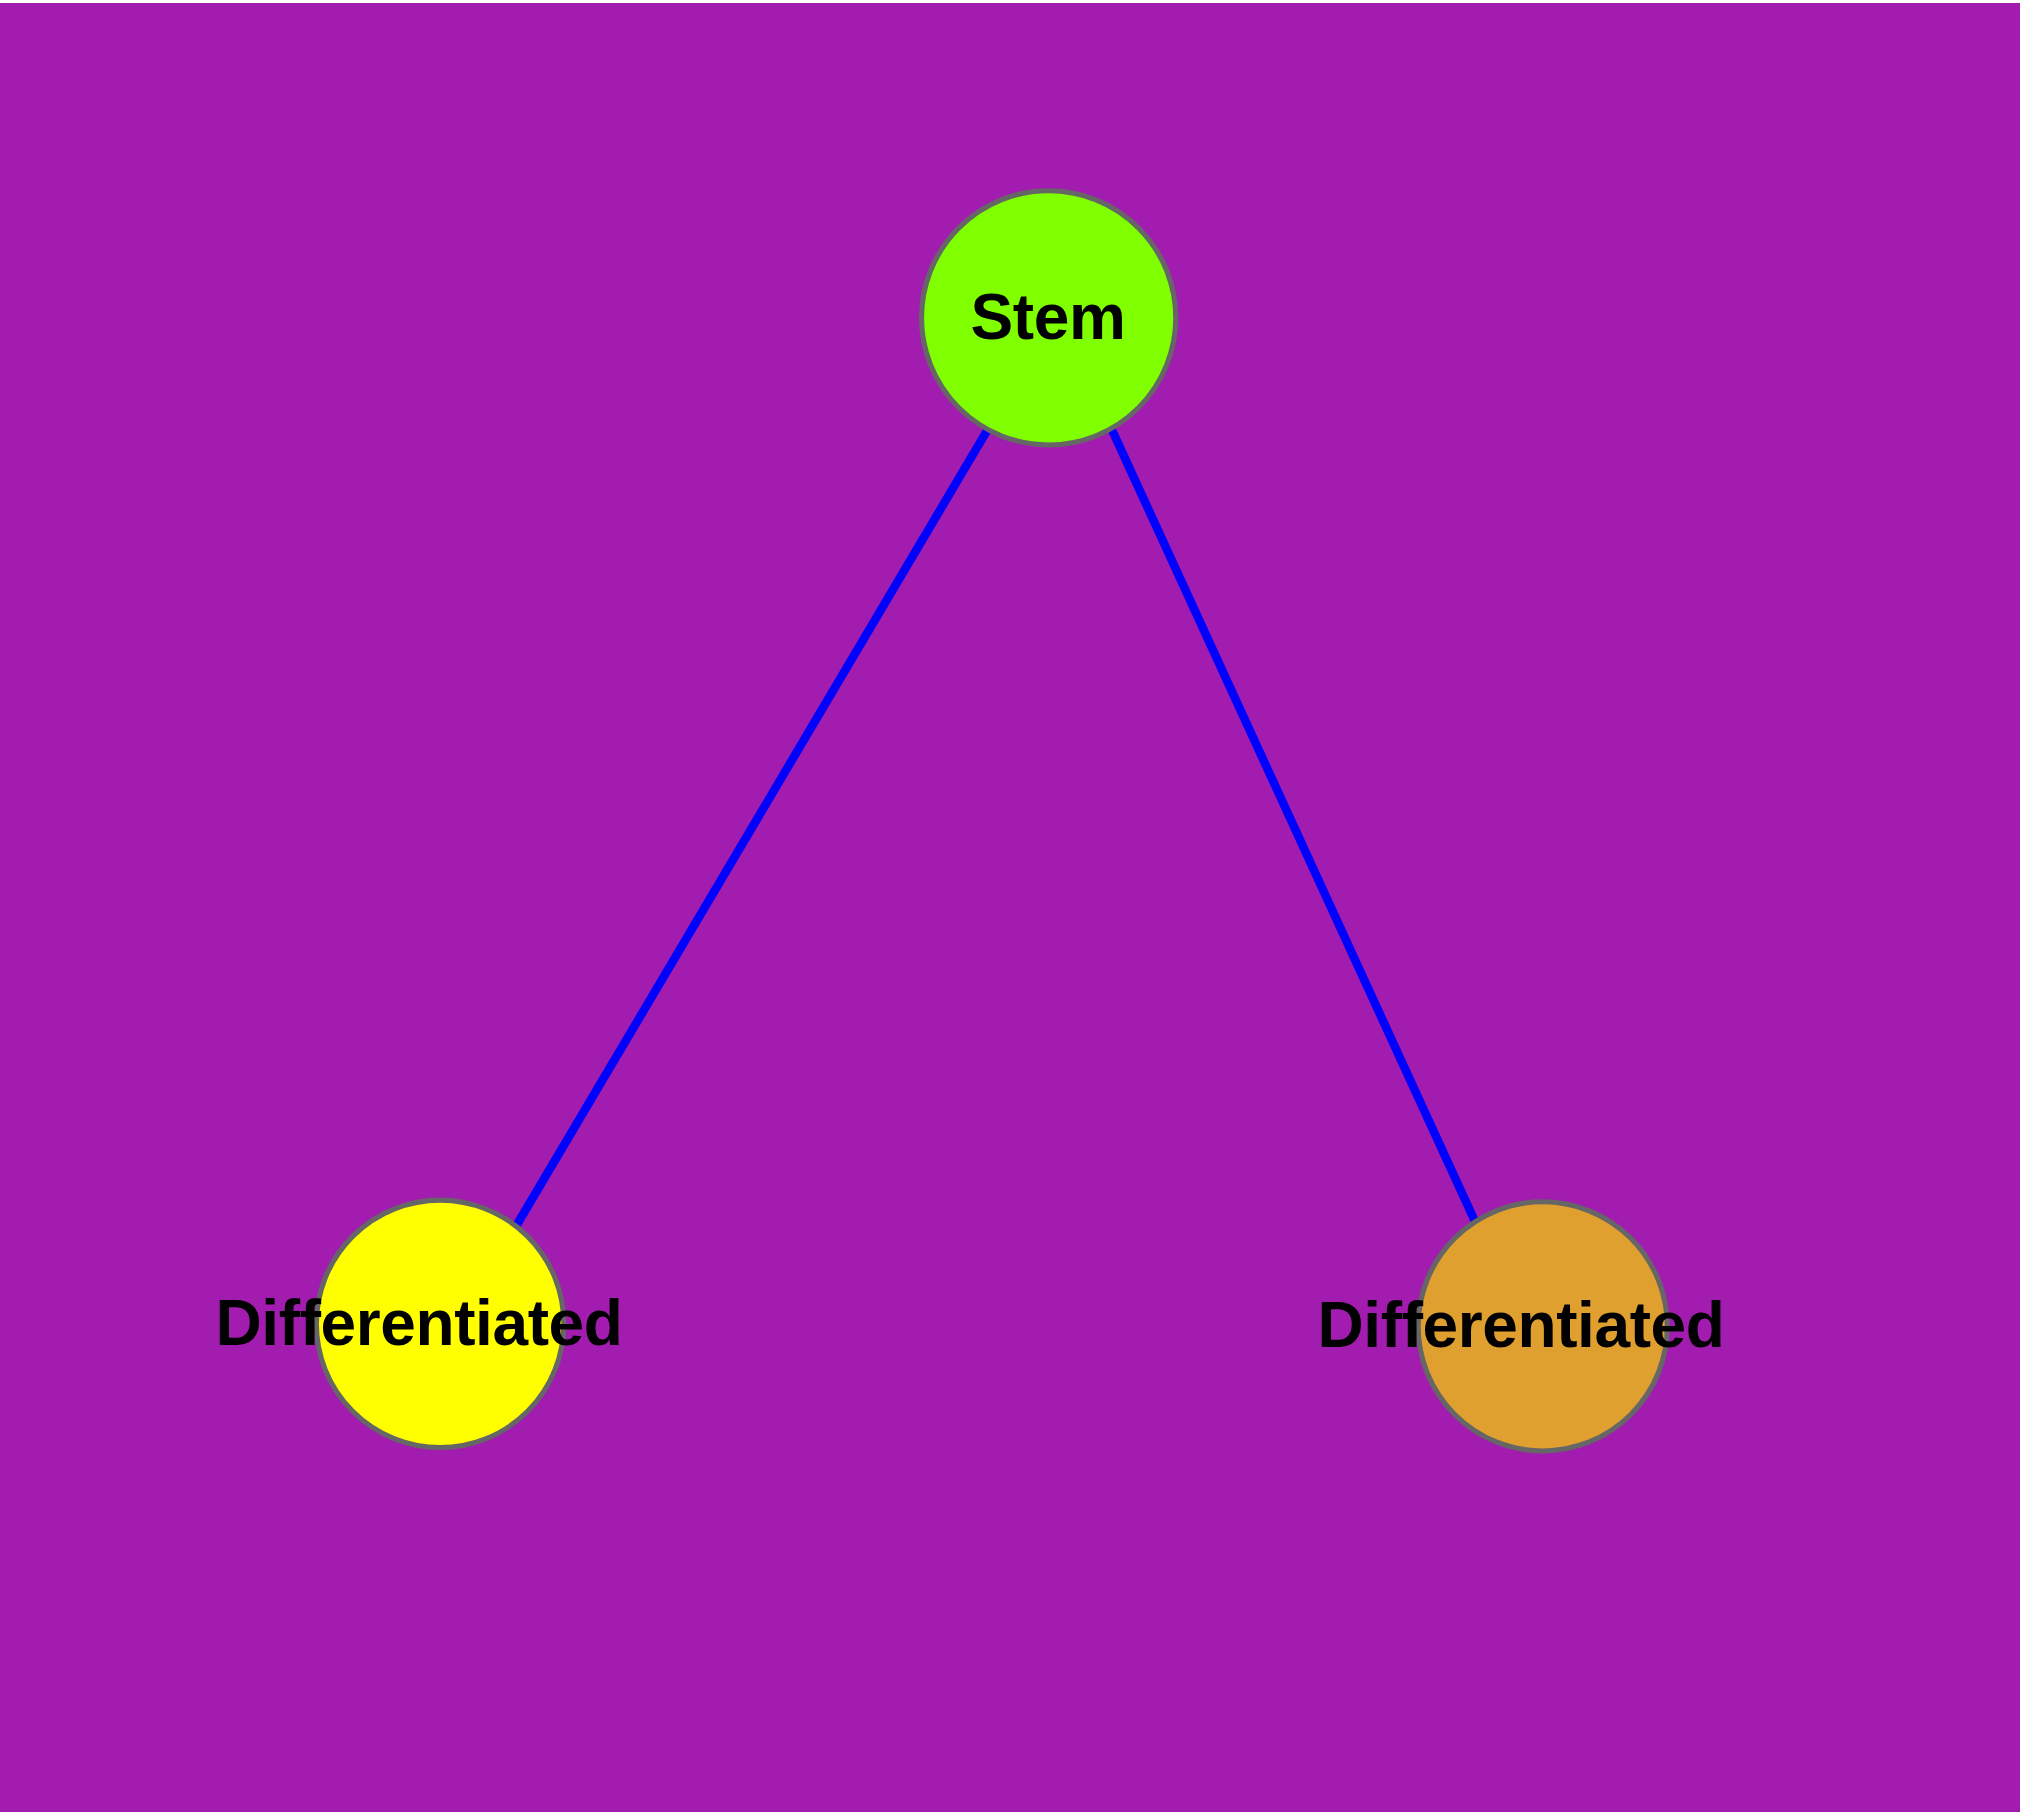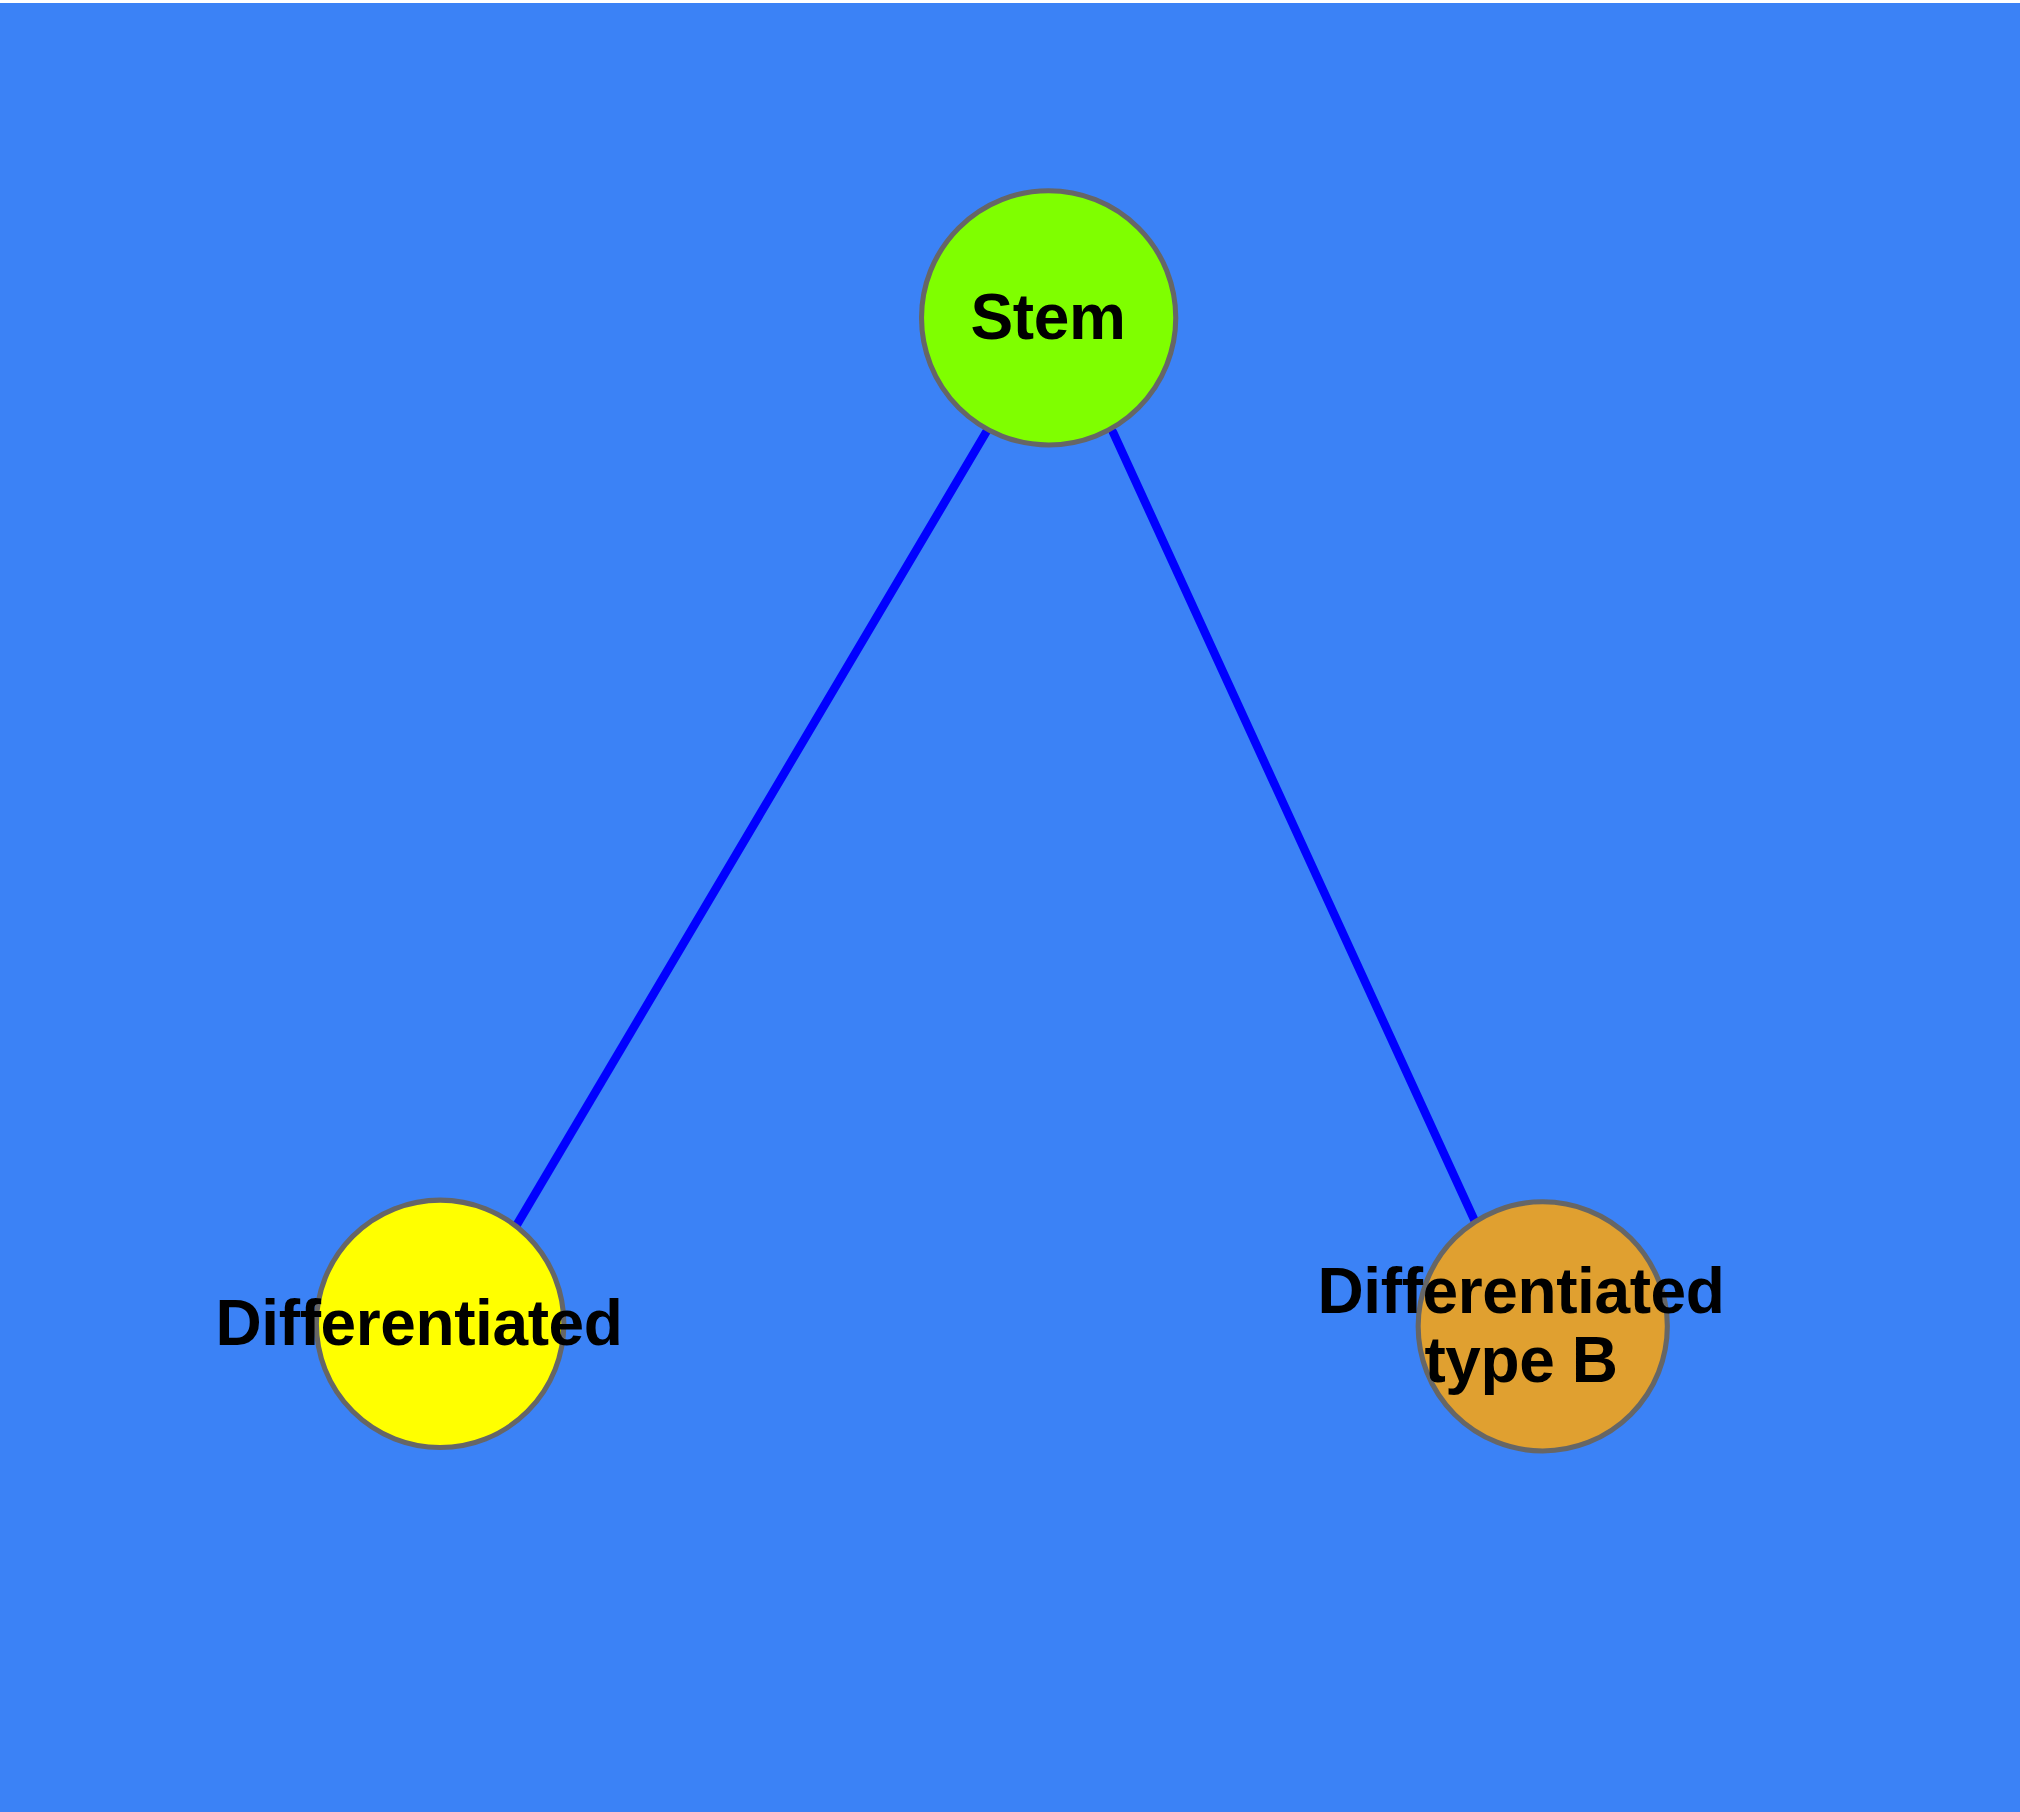--- a/index.html
+++ b/index.html
@@ -63,7 +63,7 @@
 </head>
 <body>
 
-<div id="canvas" style="width: 2021px; height: 1812px; background: #3b82f6;">
+<div id="canvas" style="width: 2021px; height: 1812px; background: #a21caf;">
 
   <div id="top-strip" style="width: 2021px;"></div>
 

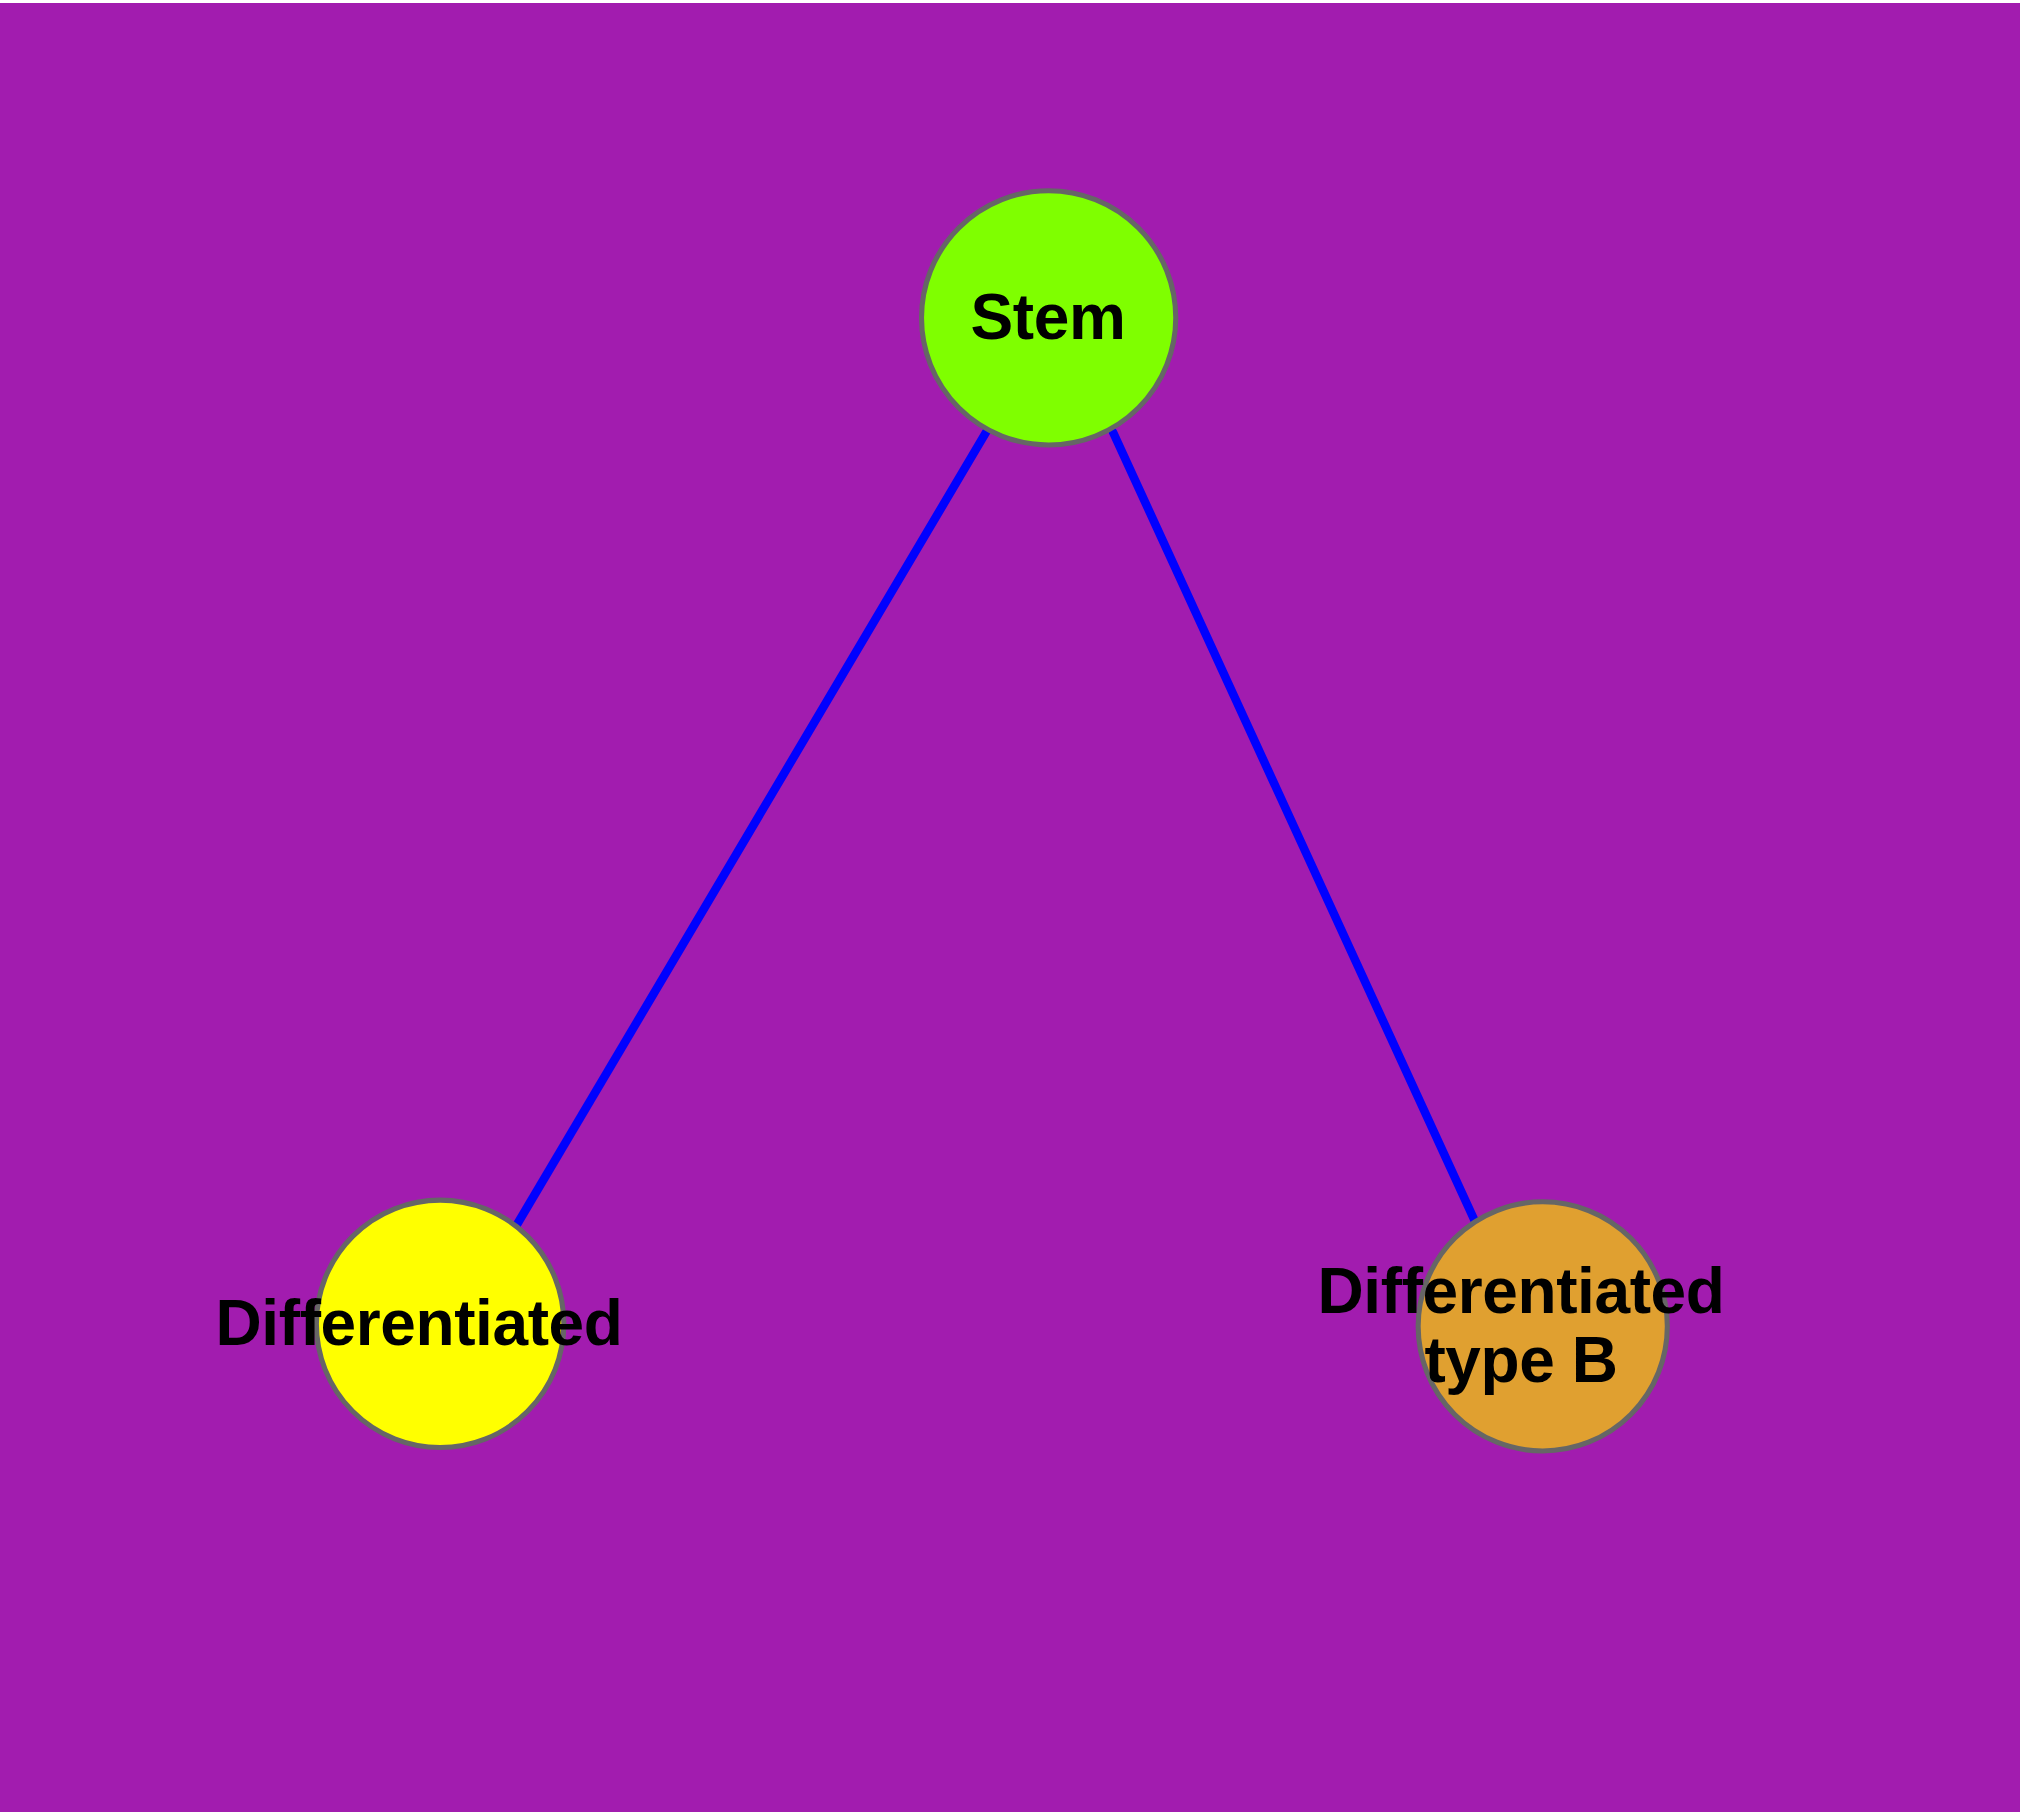--- a/index.html
+++ b/index.html
@@ -89,7 +89,6 @@
 
   <div class="node-label" id="label-type-b" style="left: 1521px; top: 1326px;">
     <span class="line">Differentiated</span>
-    <span class="line">type B</span>
   </div>
 
 </div>

